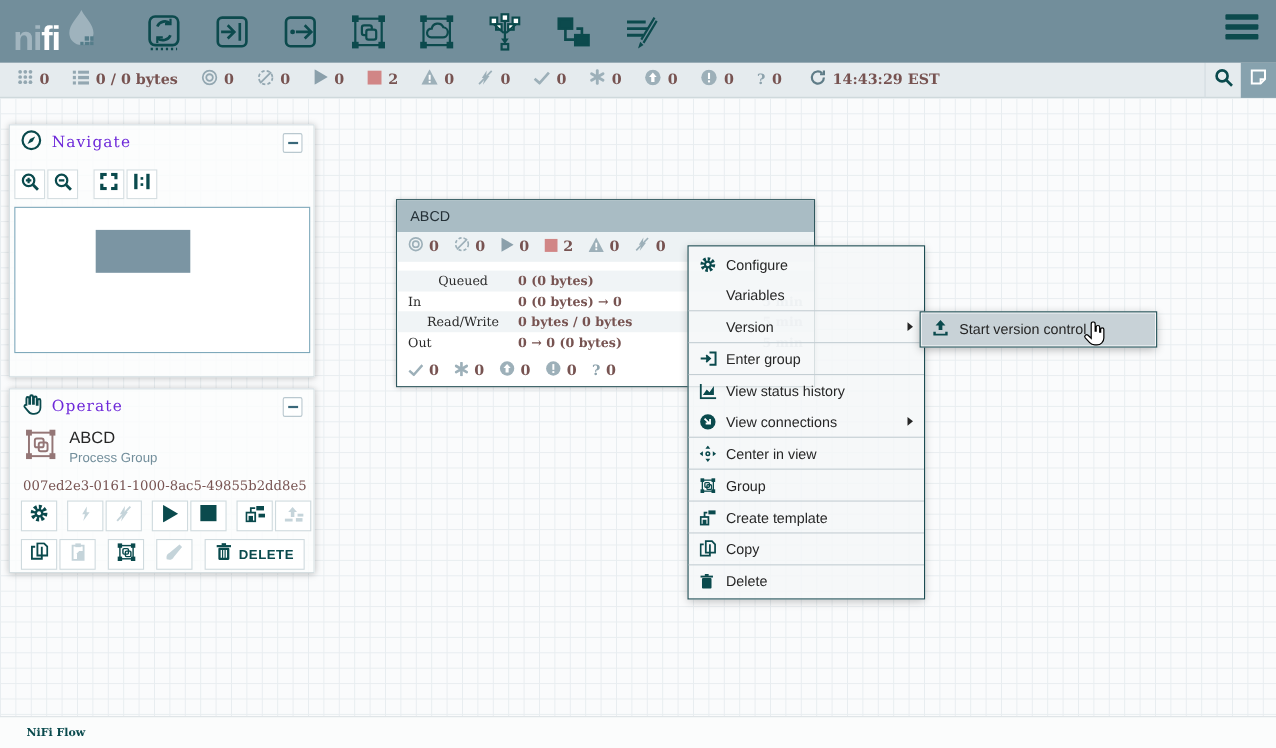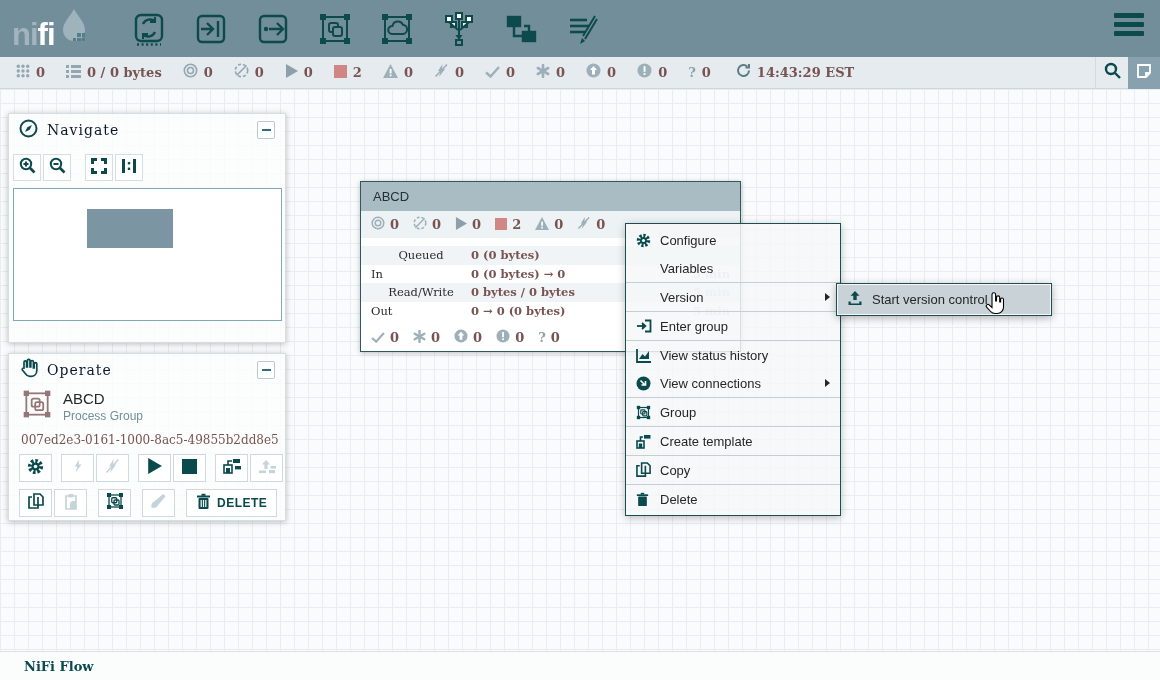--- a/index.html
+++ b/index.html
@@ -43,7 +43,7 @@
   .panel { position:absolute; left:8px; width:278px; background:rgba(252,253,253,0.86);
            border:1px solid #d5dee1; box-shadow:0 1px 6px rgba(0,0,0,0.25); z-index:10; }
   .panel-header { height:32px; display:flex; align-items:center; padding:0 10px; gap:9px; }
-  .panel-title { font-family:"DejaVu Serif", serif; font-size:14px; color:#0f172a; letter-spacing:1px; }
+  .panel-title { font-family:"DejaVu Serif", serif; font-size:14px; color:#6d28d9; letter-spacing:1px; }
   .collapse-btn { margin-left:auto; width:18px; height:18px; border:1px solid #b9c8cf; border-radius:2px;
                   background:rgba(255,255,255,0.7); display:flex; align-items:center; justify-content:center; cursor:pointer; }
   .collapse-btn i { display:block; width:9px; height:2px; background:#39687a; }

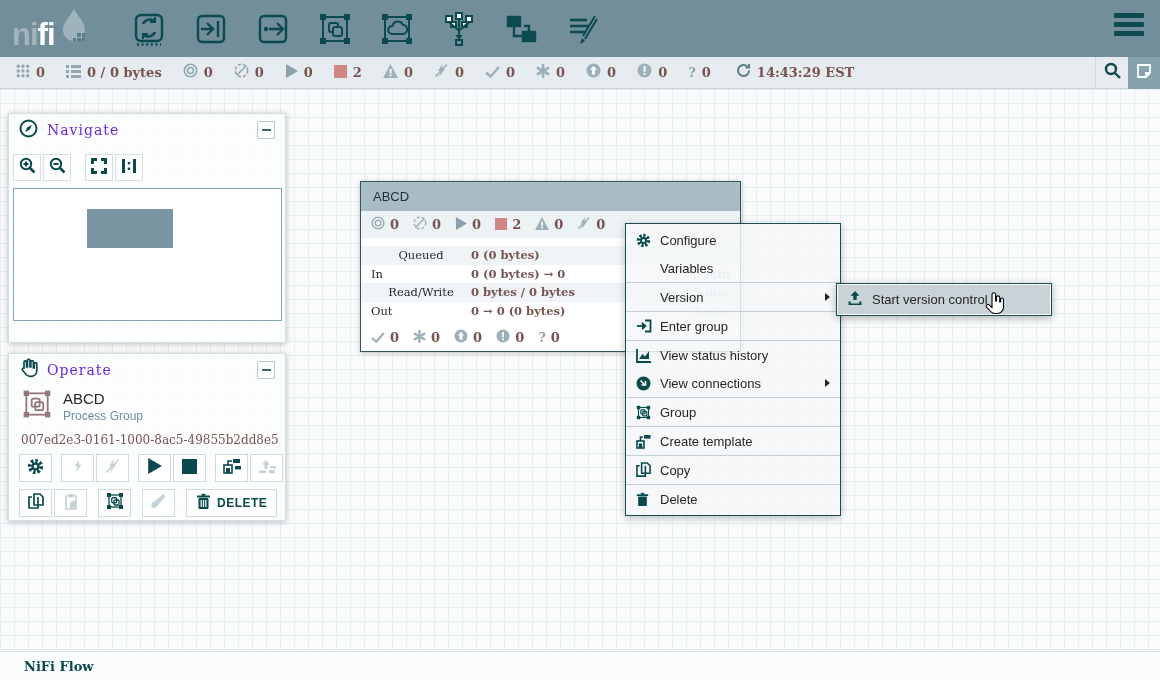--- a/index.html
+++ b/index.html
@@ -679,6 +679,17 @@
     <div class="ctx-group">
       <div class="ctx-item">
         <span class="ctx-icon">
+            <svg width="15" height="15" viewBox="0 0 15 15" fill="#0a4a4d">
+              <path d="M7.5 0l2.2 3h-4.4zM7.5 15l2.2-3h-4.4zM0 7.5l3-2.2v4.4zM15 7.5l-3-2.2v4.4z"></path>
+              <circle cx="7.5" cy="7.5" r="1.6" fill="none" stroke="#0a4a4d" stroke-width="1.4"></circle>
+            </svg>
+          </span>
+        <span>Center in view</span>
+      </div>
+    </div>
+    <div class="ctx-group">
+      <div class="ctx-item">
+        <span class="ctx-icon">
             <svg width="15" height="15" viewBox="0 0 36 36" fill="none" stroke="#0a4a4d" stroke-width="2.8">
               <rect x="6" y="6" width="24" height="24"></rect>
               <g fill="#0a4a4d" stroke="none">

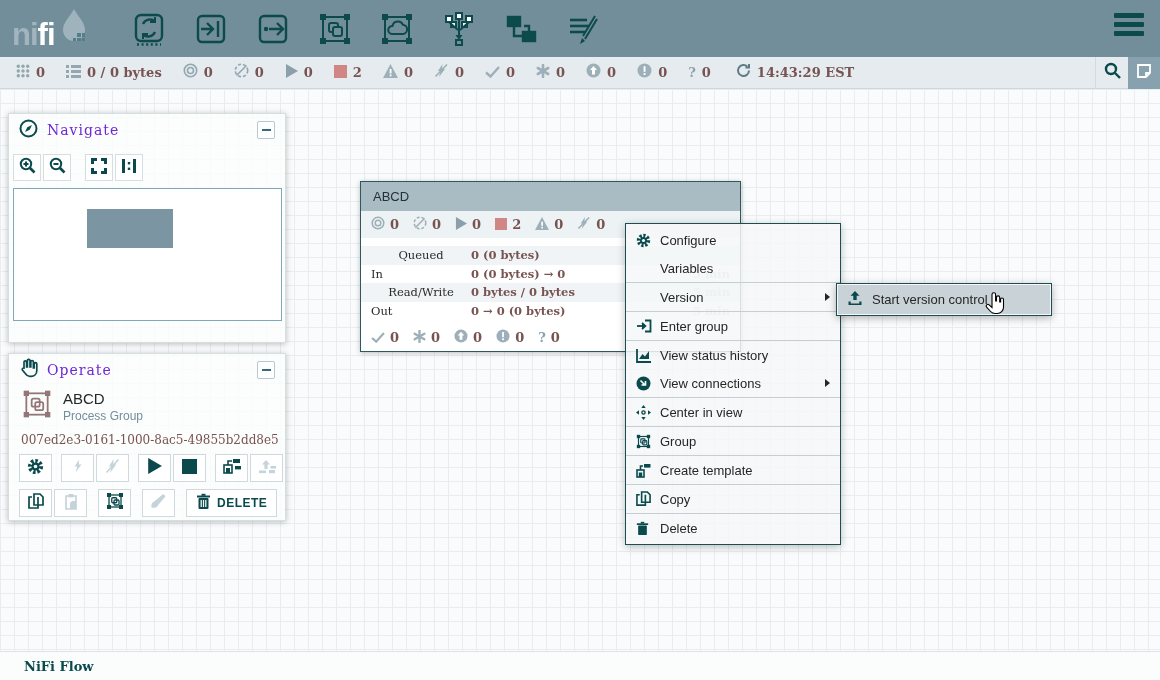--- a/index.html
+++ b/index.html
@@ -37,7 +37,7 @@
   
   .breadcrumb { position:absolute; left:0; top:651px; width:1160px; height:29px; background:#fbfcfc;
                 border-top:1px solid #dde3e6; display:flex; align-items:center; padding-left:24px; z-index:28; }
-  .breadcrumb span { font-family:"DejaVu Serif", serif; font-weight:bold; font-size:13px; color:#0a4a4d; }
+  .breadcrumb span { font-family:"DejaVu Serif", serif; font-weight:bold; font-size:10px; color:#0a4a4d; }
 
   
   .panel { position:absolute; left:8px; width:278px; background:rgba(252,253,253,0.86);

